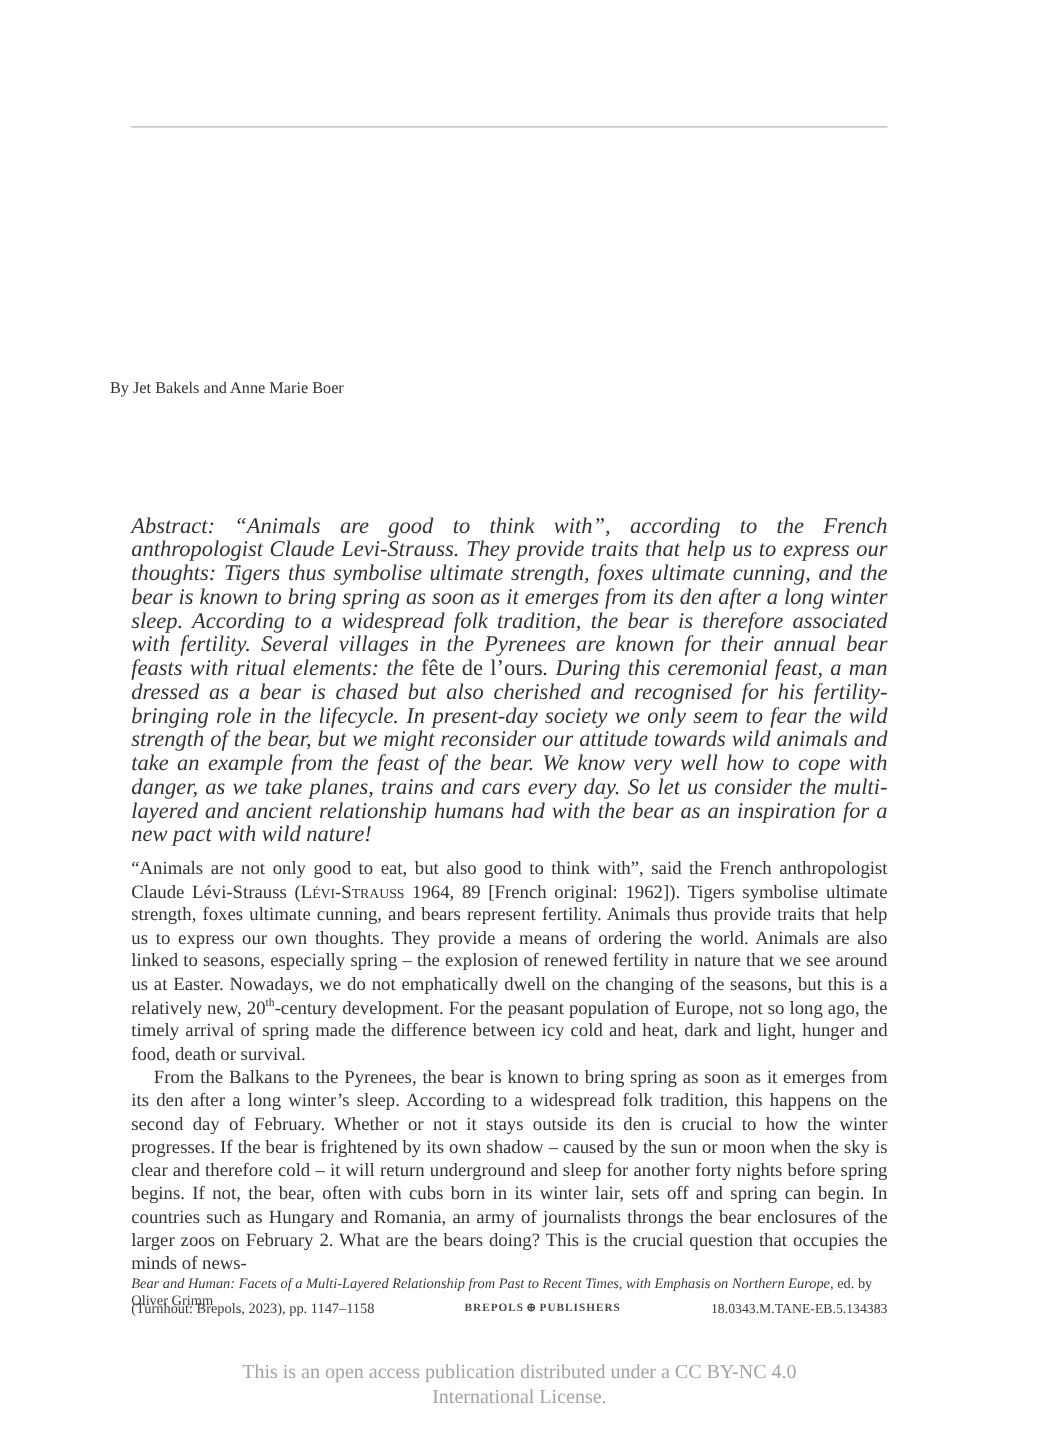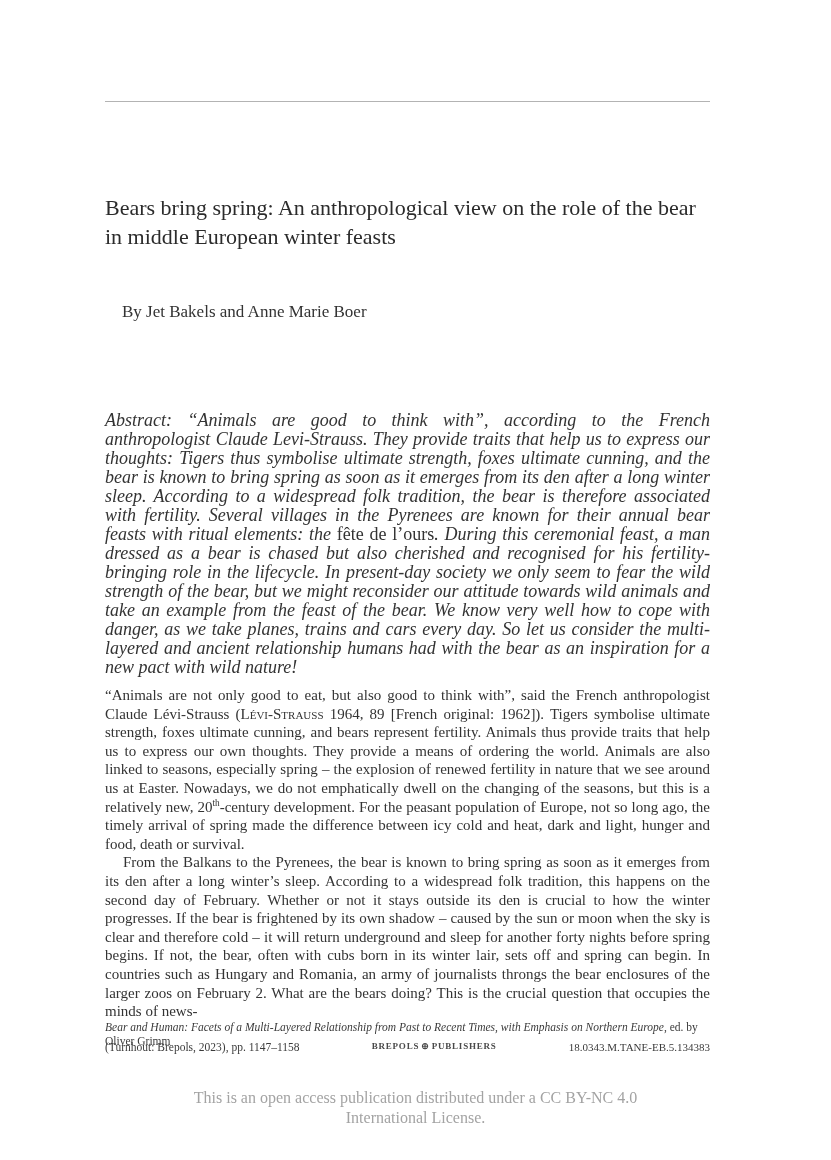--- a/index.html
+++ b/index.html
@@ -123,7 +123,6 @@
 
   <div class="rule"></div>
 
-  <h1 class="title">Bears bring spring: An anthropological view on the role of the bear in middle European winter feasts</h1>
 
   <div class="byline">By Jet Bakels and Anne Marie Boer</div>
 

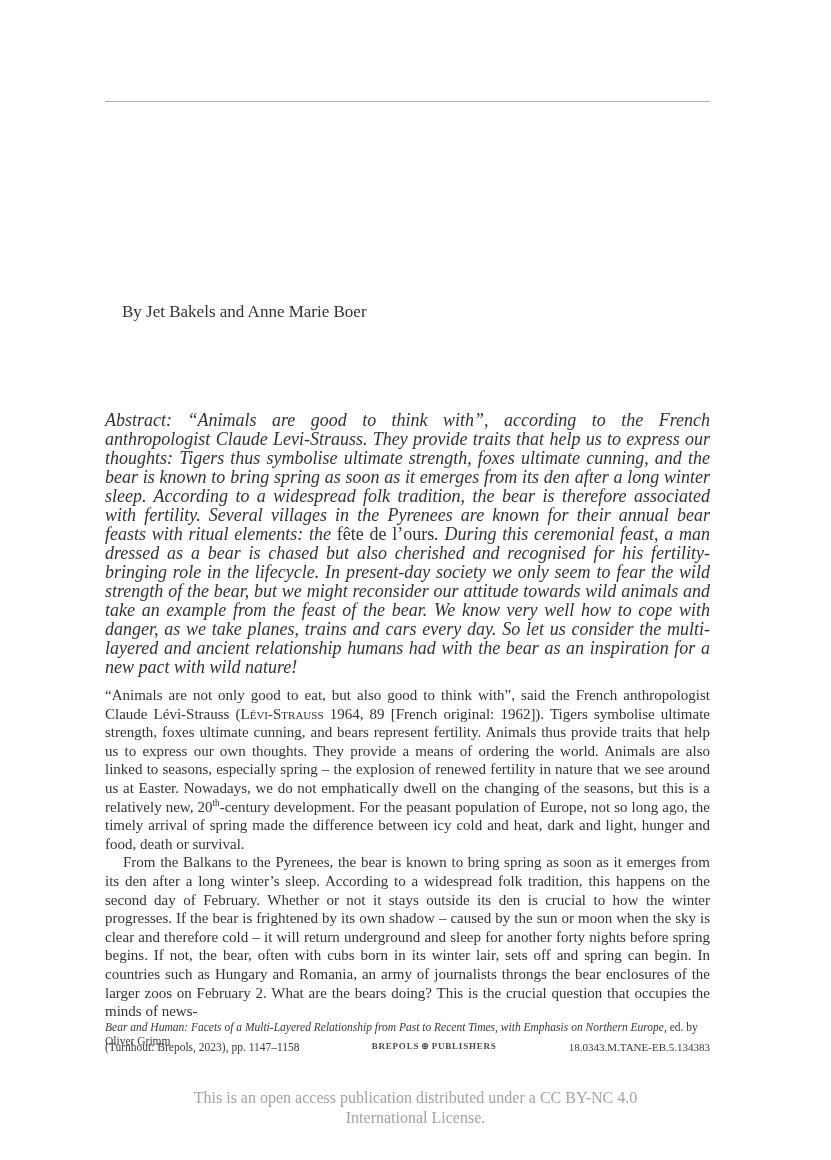--- a/index.html
+++ b/index.html
@@ -30,9 +30,9 @@
   }
   .byline {
     position: absolute;
-    top: 302px; left: 122px;
+    top: 302px; left: 88px;
     width: 605px;
-    font-size: 17px;
+    font-size: 13px;
     color: #333333;
   }
   .keywords {

